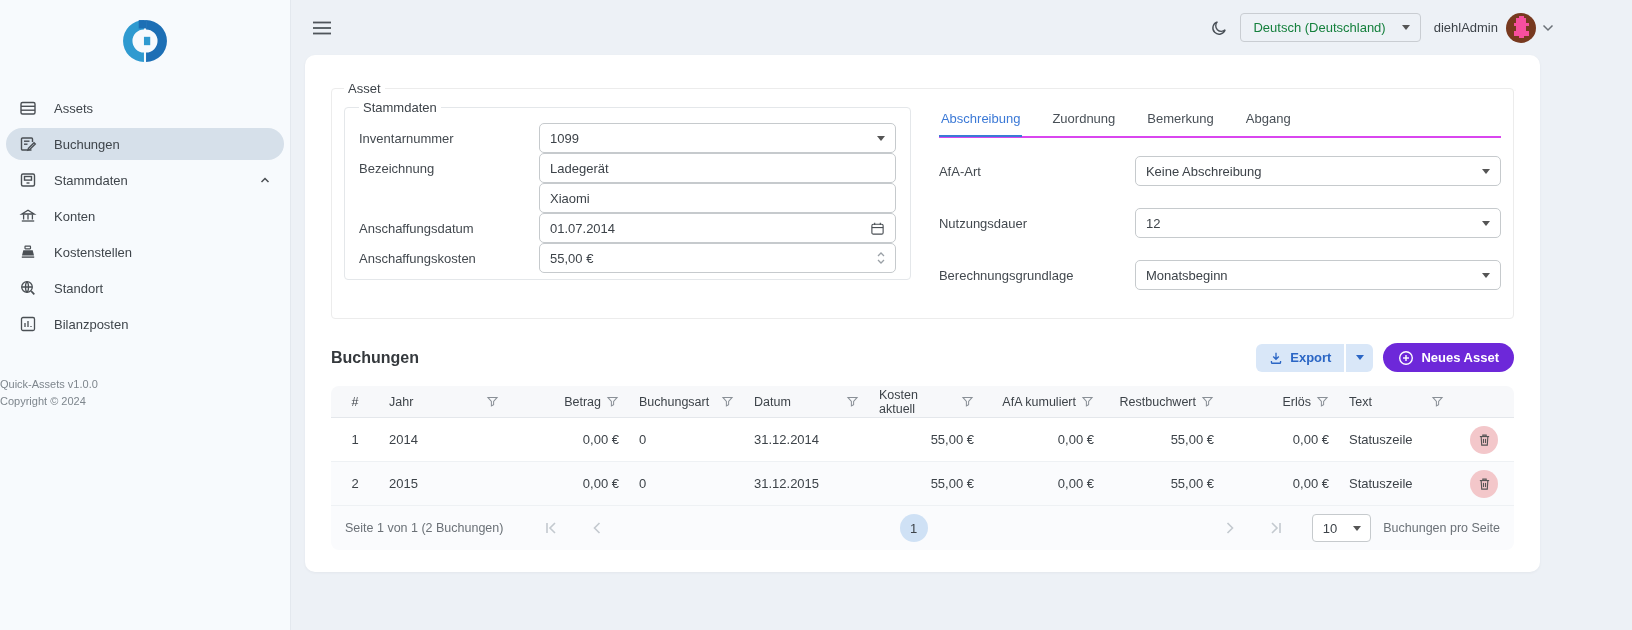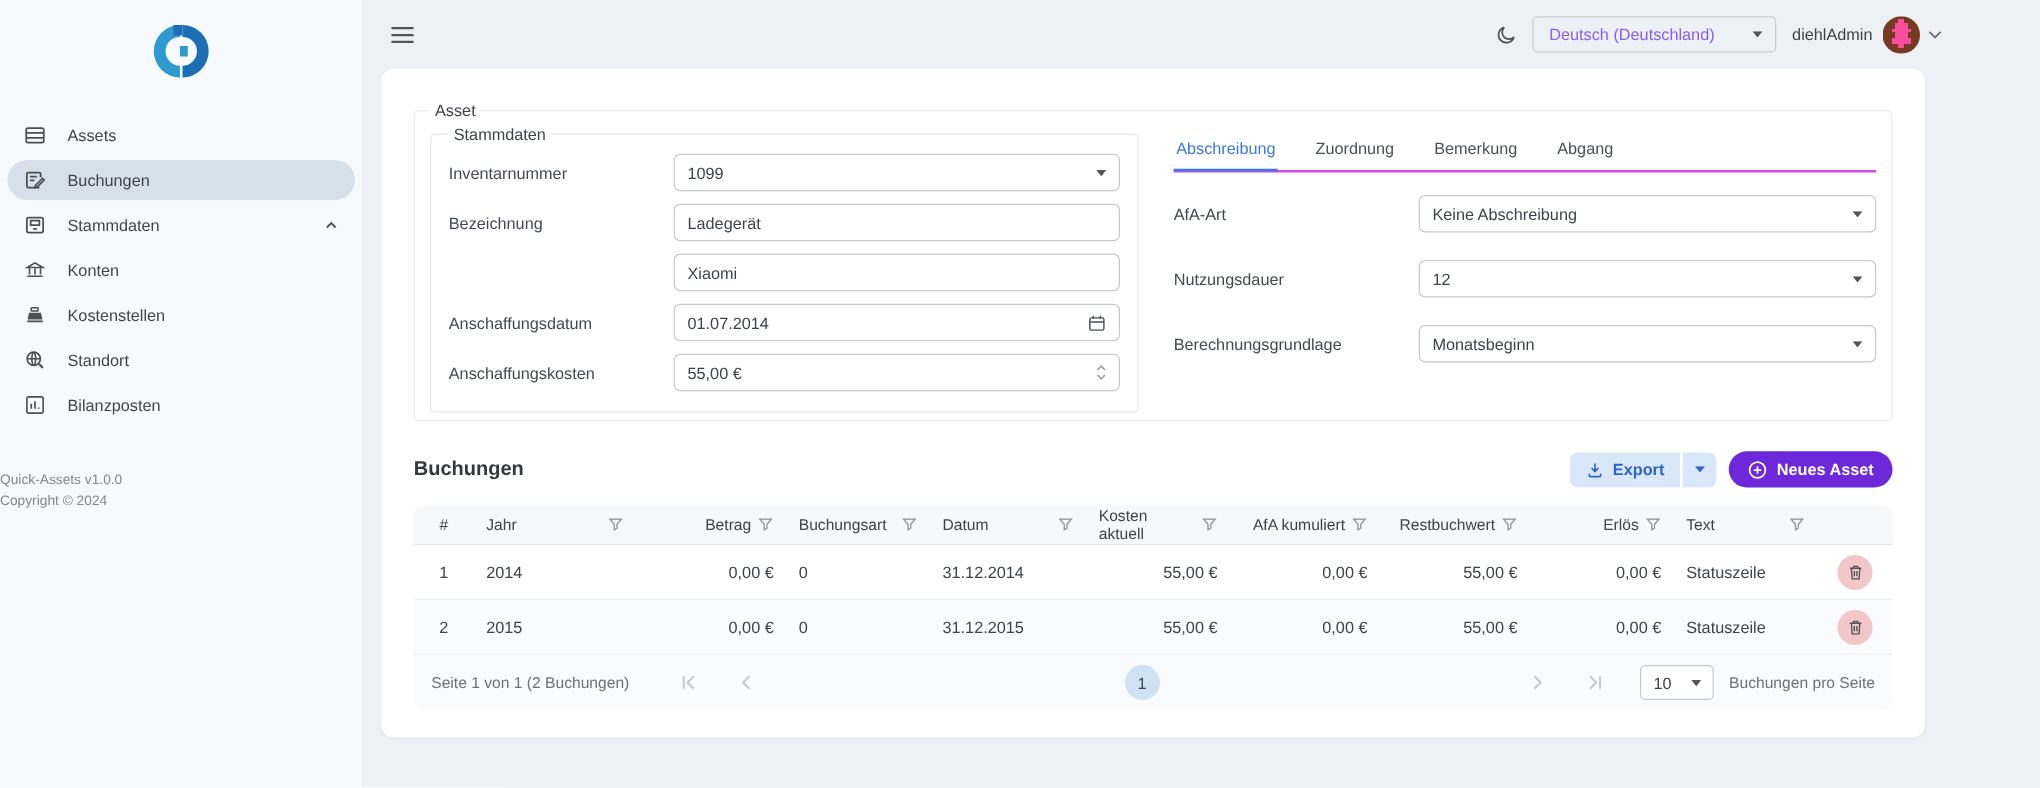--- a/index.html
+++ b/index.html
@@ -34,9 +34,9 @@
   .topbar-right { margin-left:auto; display:flex; align-items:center; }
   .icon-btn { background:none; border:none; padding:4px; cursor:pointer; display:flex; }
   .lang-btn {
-    margin-left:8px; height:29px; display:flex; align-items:center; gap:30px;
+    margin-left:8px; height:29px; display:flex; align-items:center; gap:16px;
     border:1px solid #c9cdd2; border-radius:4px; background:transparent;
-    padding:0 10px 0 12px; font-size:13px; color:#8b5cf6; font-family:inherit; cursor:pointer;
+    padding:0 10px 0 12px; font-size:13px; color:#15803d; font-family:inherit; cursor:pointer;
   }
   .username { margin-left:13px; font-size:13px; }
   .avatar { width:30px; height:30px; border-radius:50%; margin-left:8px; overflow:hidden; flex:none; }

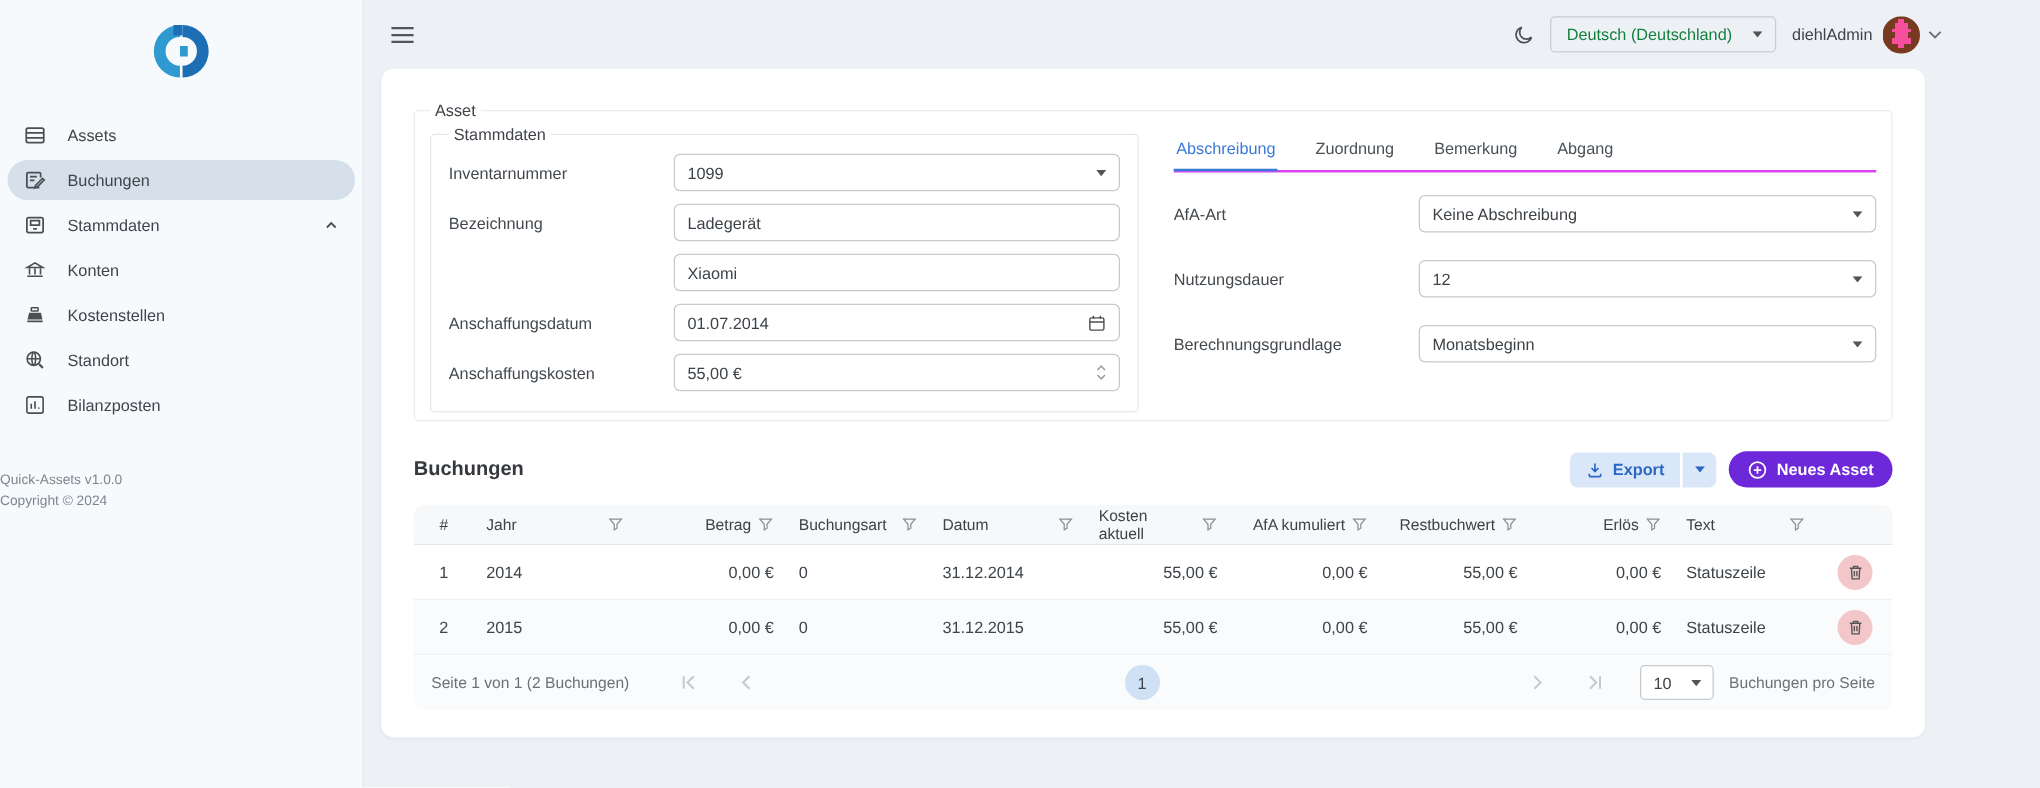--- a/index.html
+++ b/index.html
@@ -53,7 +53,7 @@
   .fs-asset > legend, .fs-stamm > legend { font-size:13px; color:#3d4349; padding:0 4px; }
   .asset-grid { display:grid; grid-template-columns:49% 1fr; gap:28px; align-items:start; }
   .fs-stamm { border:1px solid #e4e7ea; border-radius:4px; padding:8px 14px 6px; }
-  .frow { display:grid; grid-template-columns:180px 1fr; align-items:center; margin-bottom:10px; }
+  .frow { display:grid; grid-template-columns:180px 1fr; align-items:center; }
   .frow label { font-size:13px; color:#43494f; }
   .control {
     height:30px; border:1px solid #c6cacd; border-radius:5px; background:#fff;

